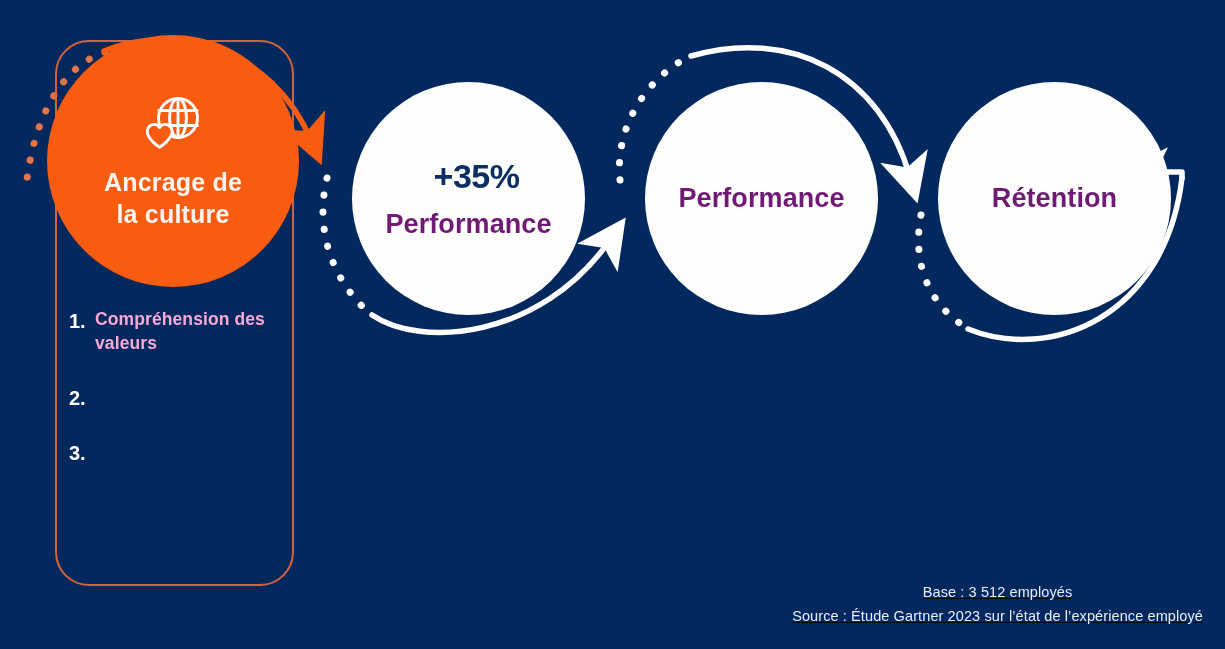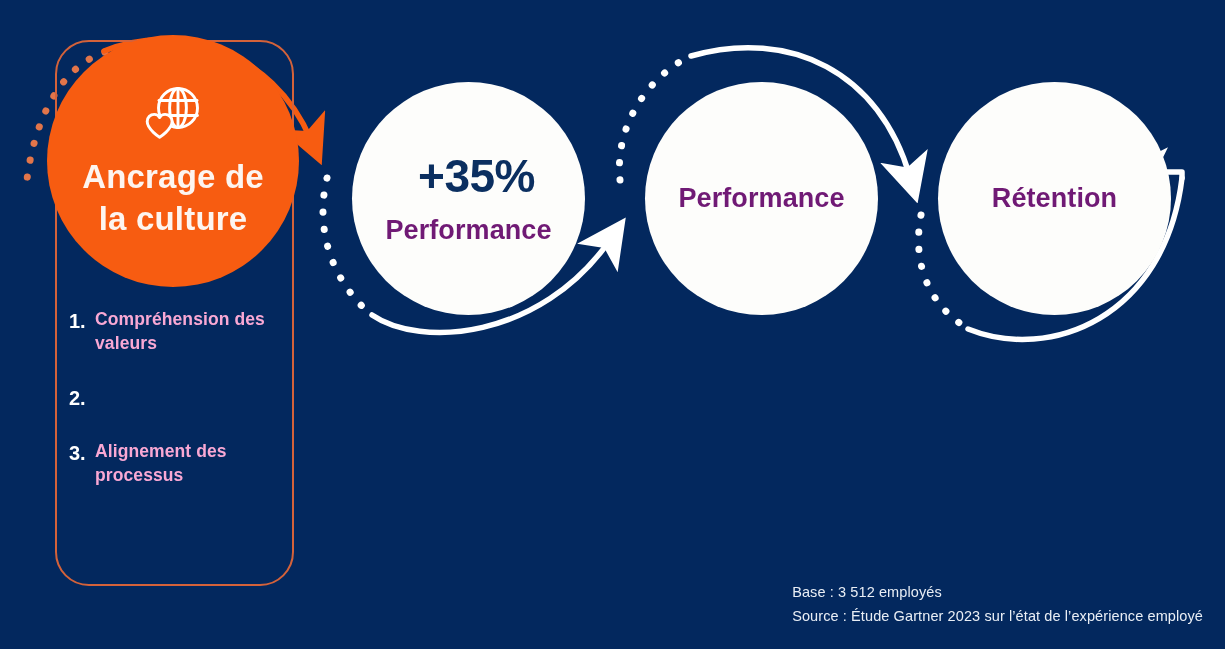--- a/index.html
+++ b/index.html
@@ -62,7 +62,7 @@
   }
   #culture-title {
     color: #fdf5f0;
-    font-size: 33px;
+    font-size: 25px;
     font-weight: bold;
     line-height: 1.28;
     text-align: center;

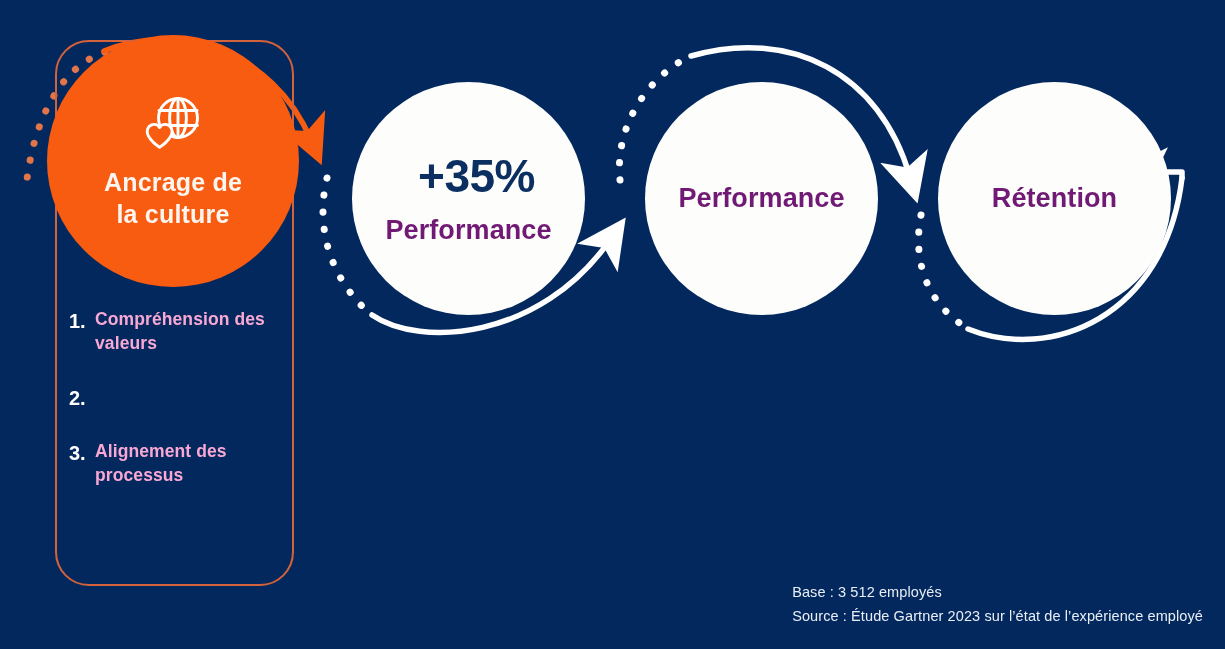--- a/index.html
+++ b/index.html
@@ -113,7 +113,7 @@
   #metric-2 { left: 938px; top: 82px; }
   .metric-value {
     color: #0b2f60;
-    font-size: 46px;
+    font-size: 34px;
     font-weight: bold;
     letter-spacing: -0.5px;
     line-height: 1;

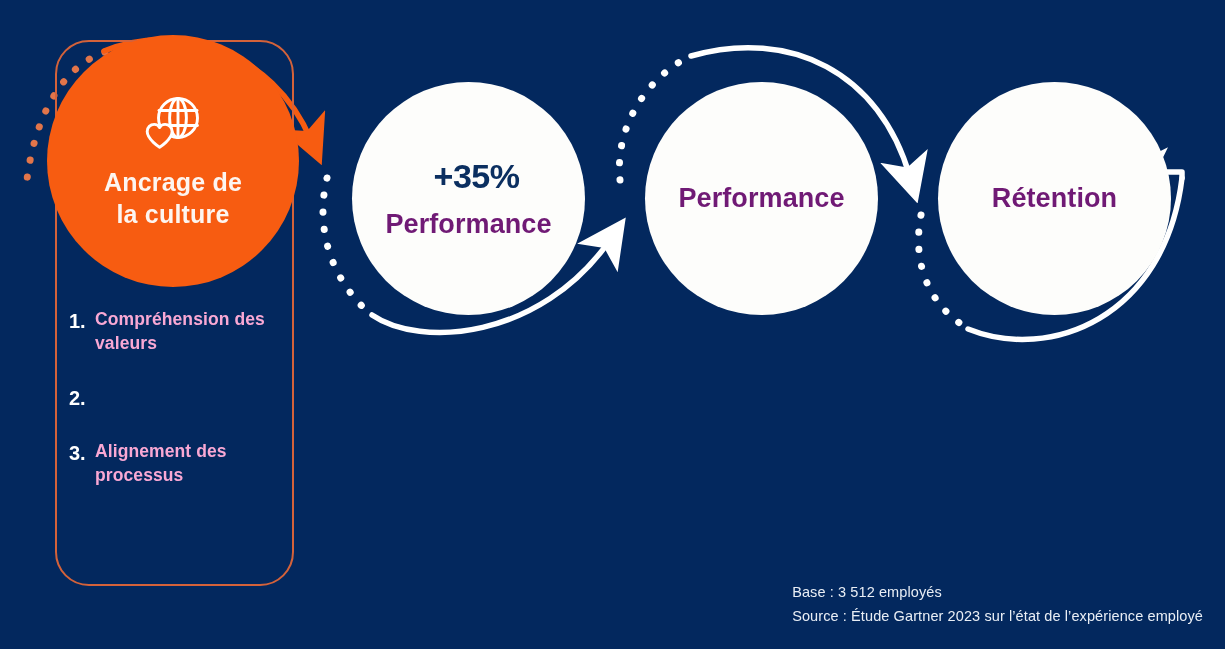--- a/index.html
+++ b/index.html
@@ -205,7 +205,6 @@
       </div>
       <div class="step-row">
         <span class="step-num">3.</span>
-        <span class="step-text">Alignement des processus</span>
       </div>
     </div>
   </div>

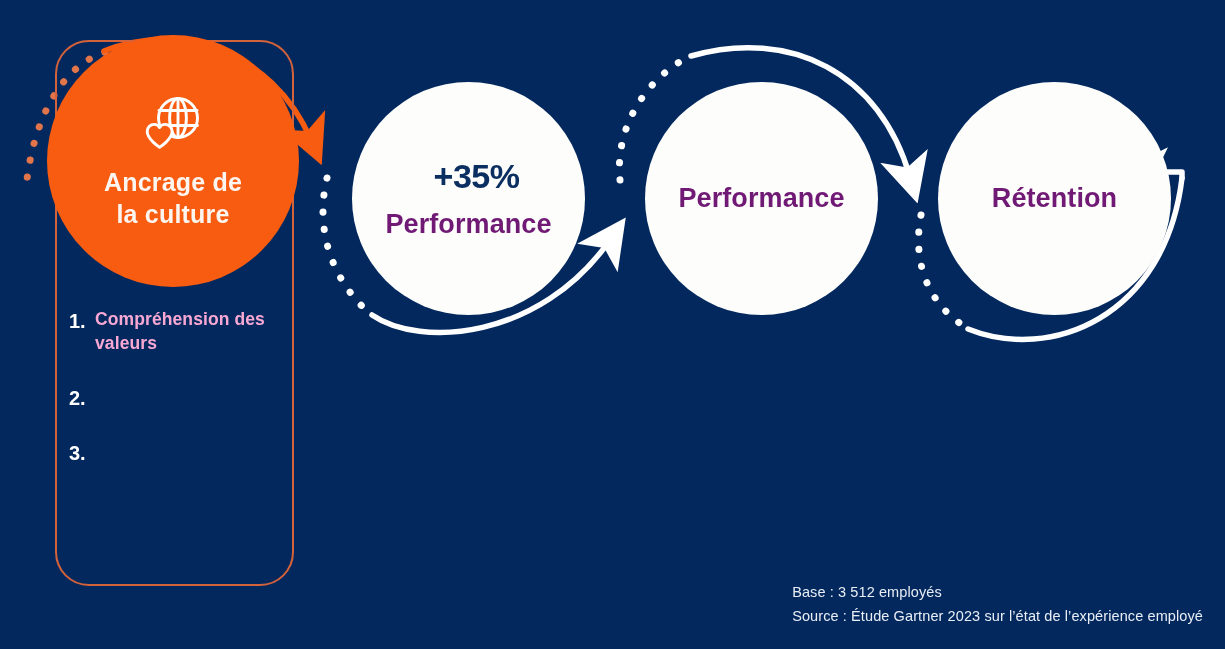--- a/index.html
+++ b/index.html
@@ -133,7 +133,8 @@
     position: absolute;
     right: 22px;
     bottom: 21px;
-    text-align: left;
+    text-align: center;
+    text-decoration: underline;
   }
   .footnote-line {
     color: #e9eef5;

